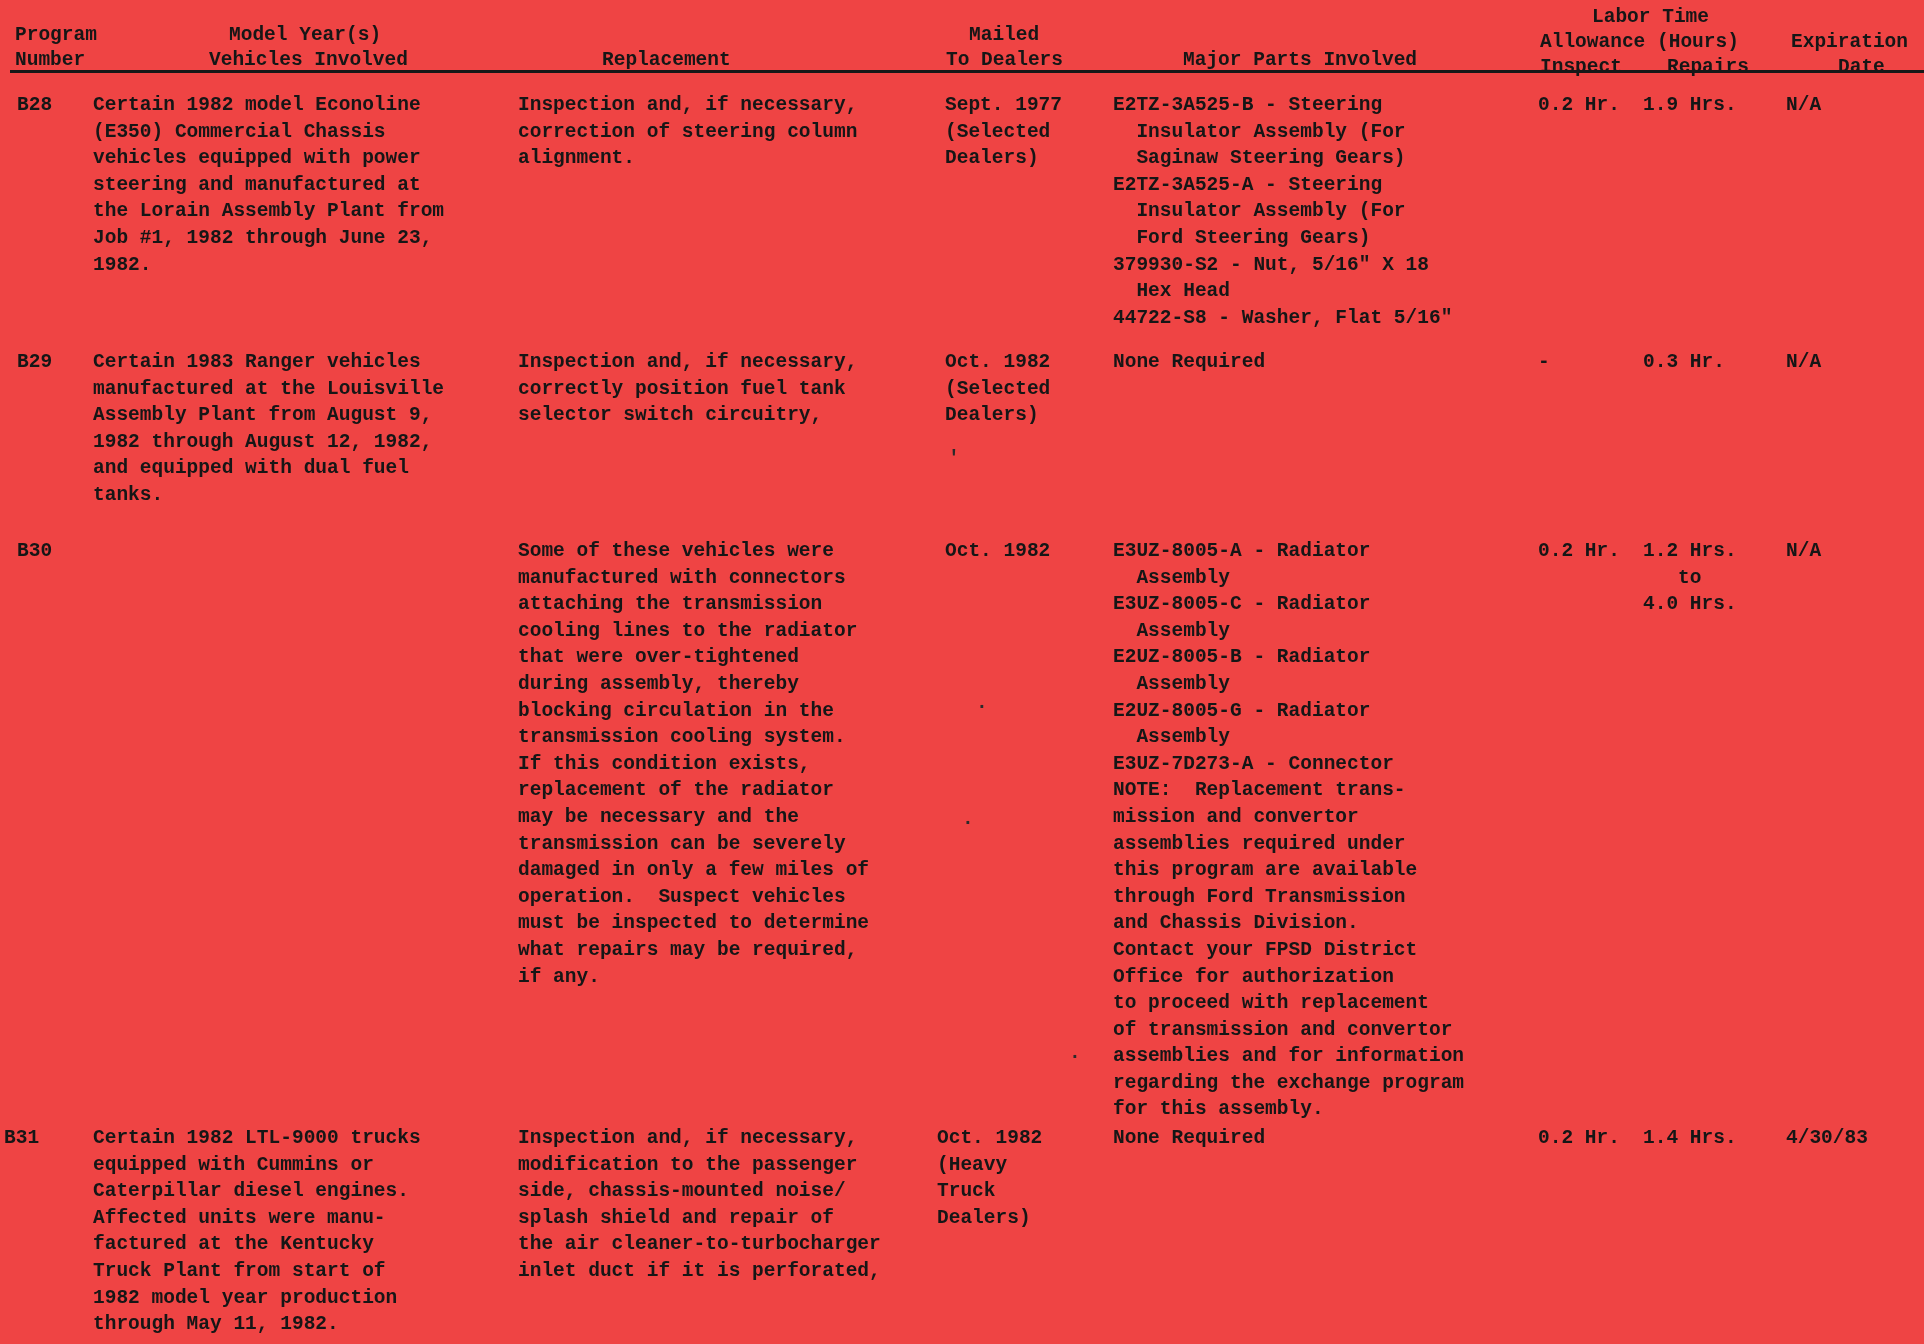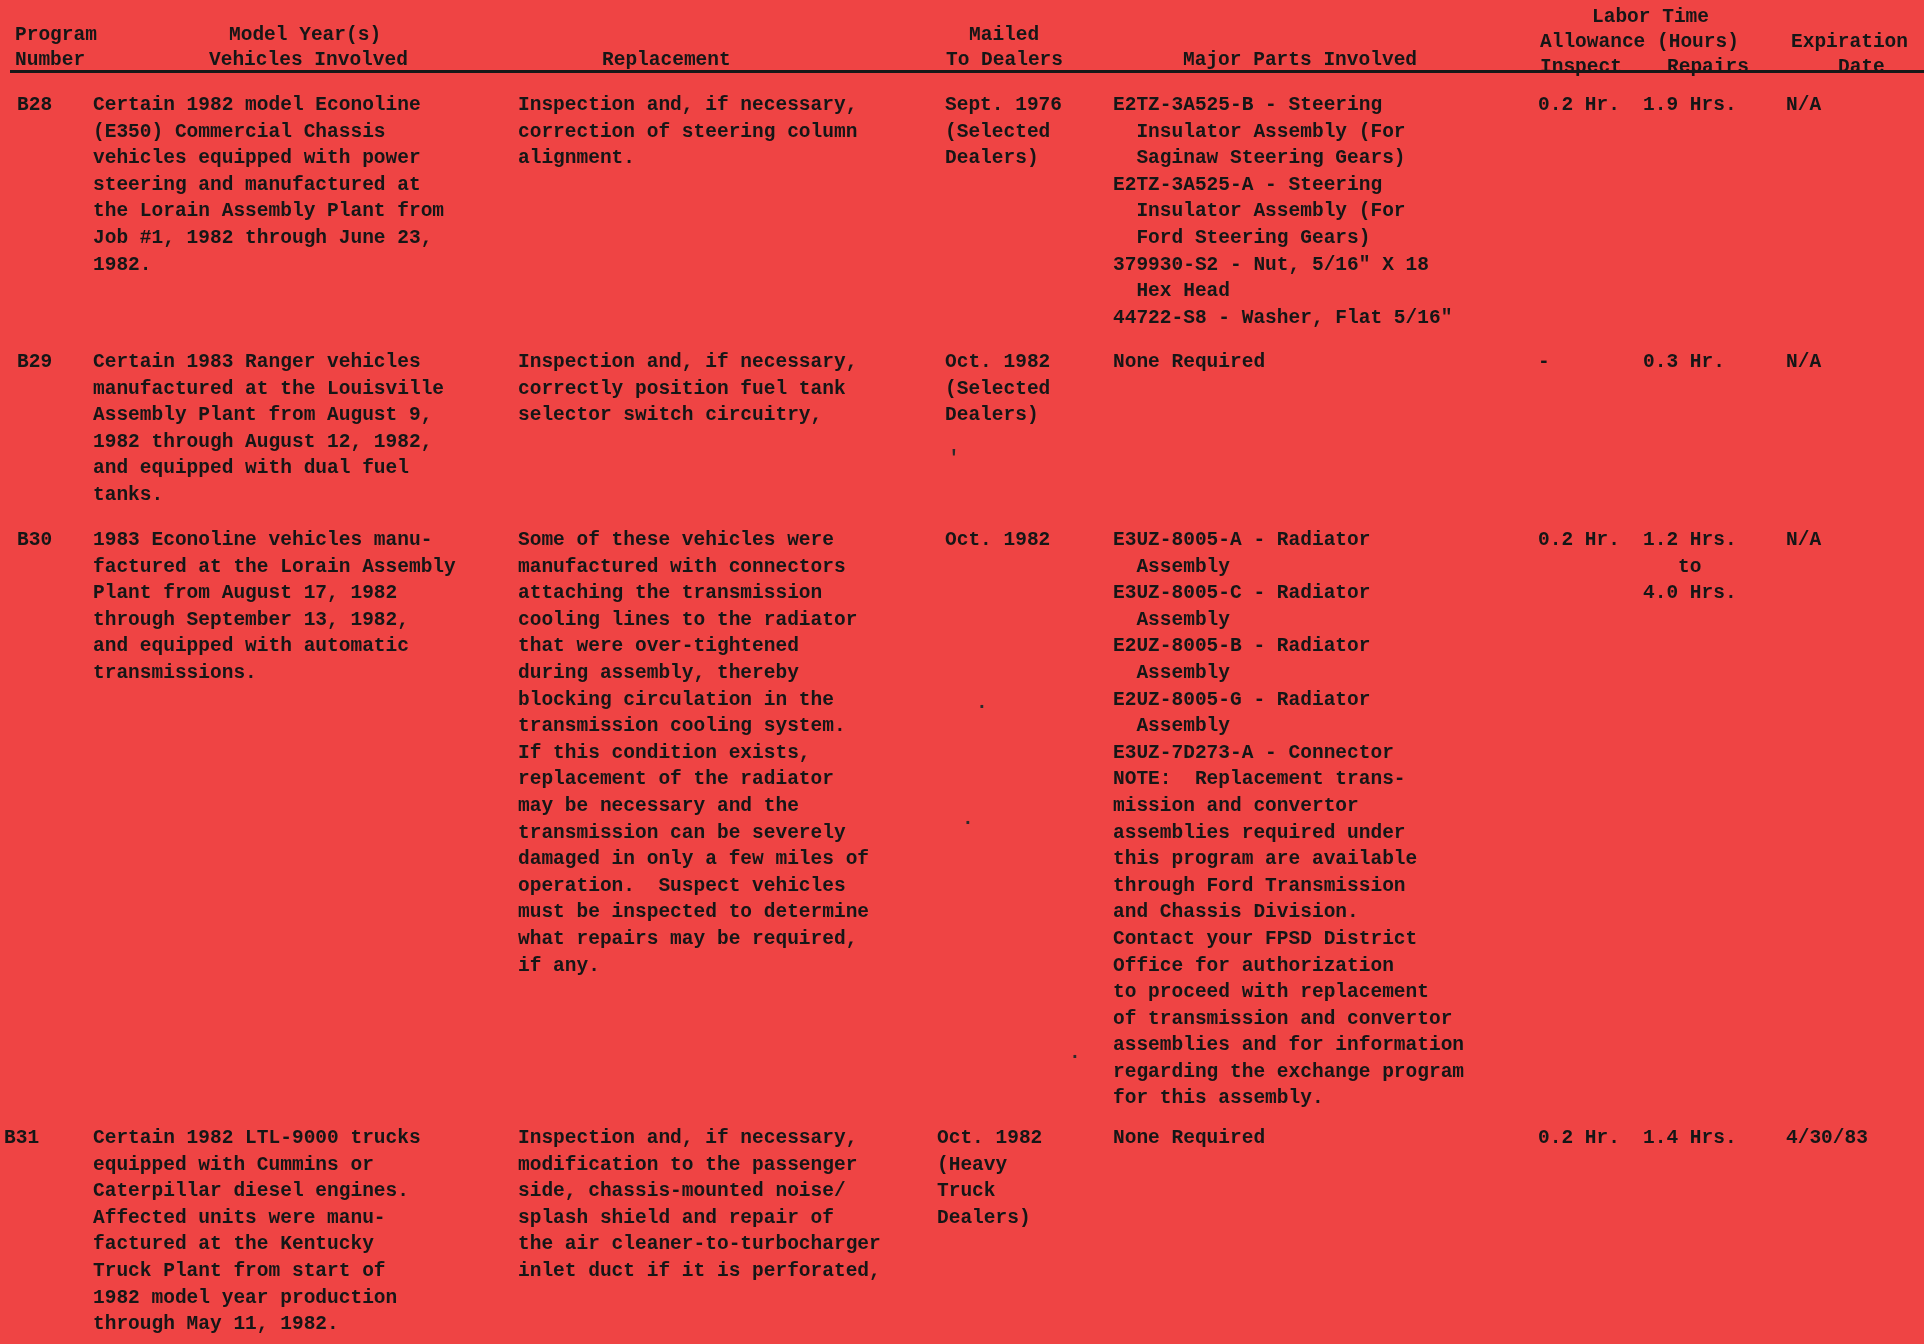--- a/index.html
+++ b/index.html
@@ -74,7 +74,7 @@
     <div class="cell col-desc">Inspection and, if necessary,
 correction of steering column
 alignment.</div>
-    <div class="cell col-mailed">Sept. 1976
+    <div class="cell col-mailed">Sept. 1977
 (Selected
 Dealers)</div>
     <div class="cell col-parts">E2TZ-3A525-B - Steering

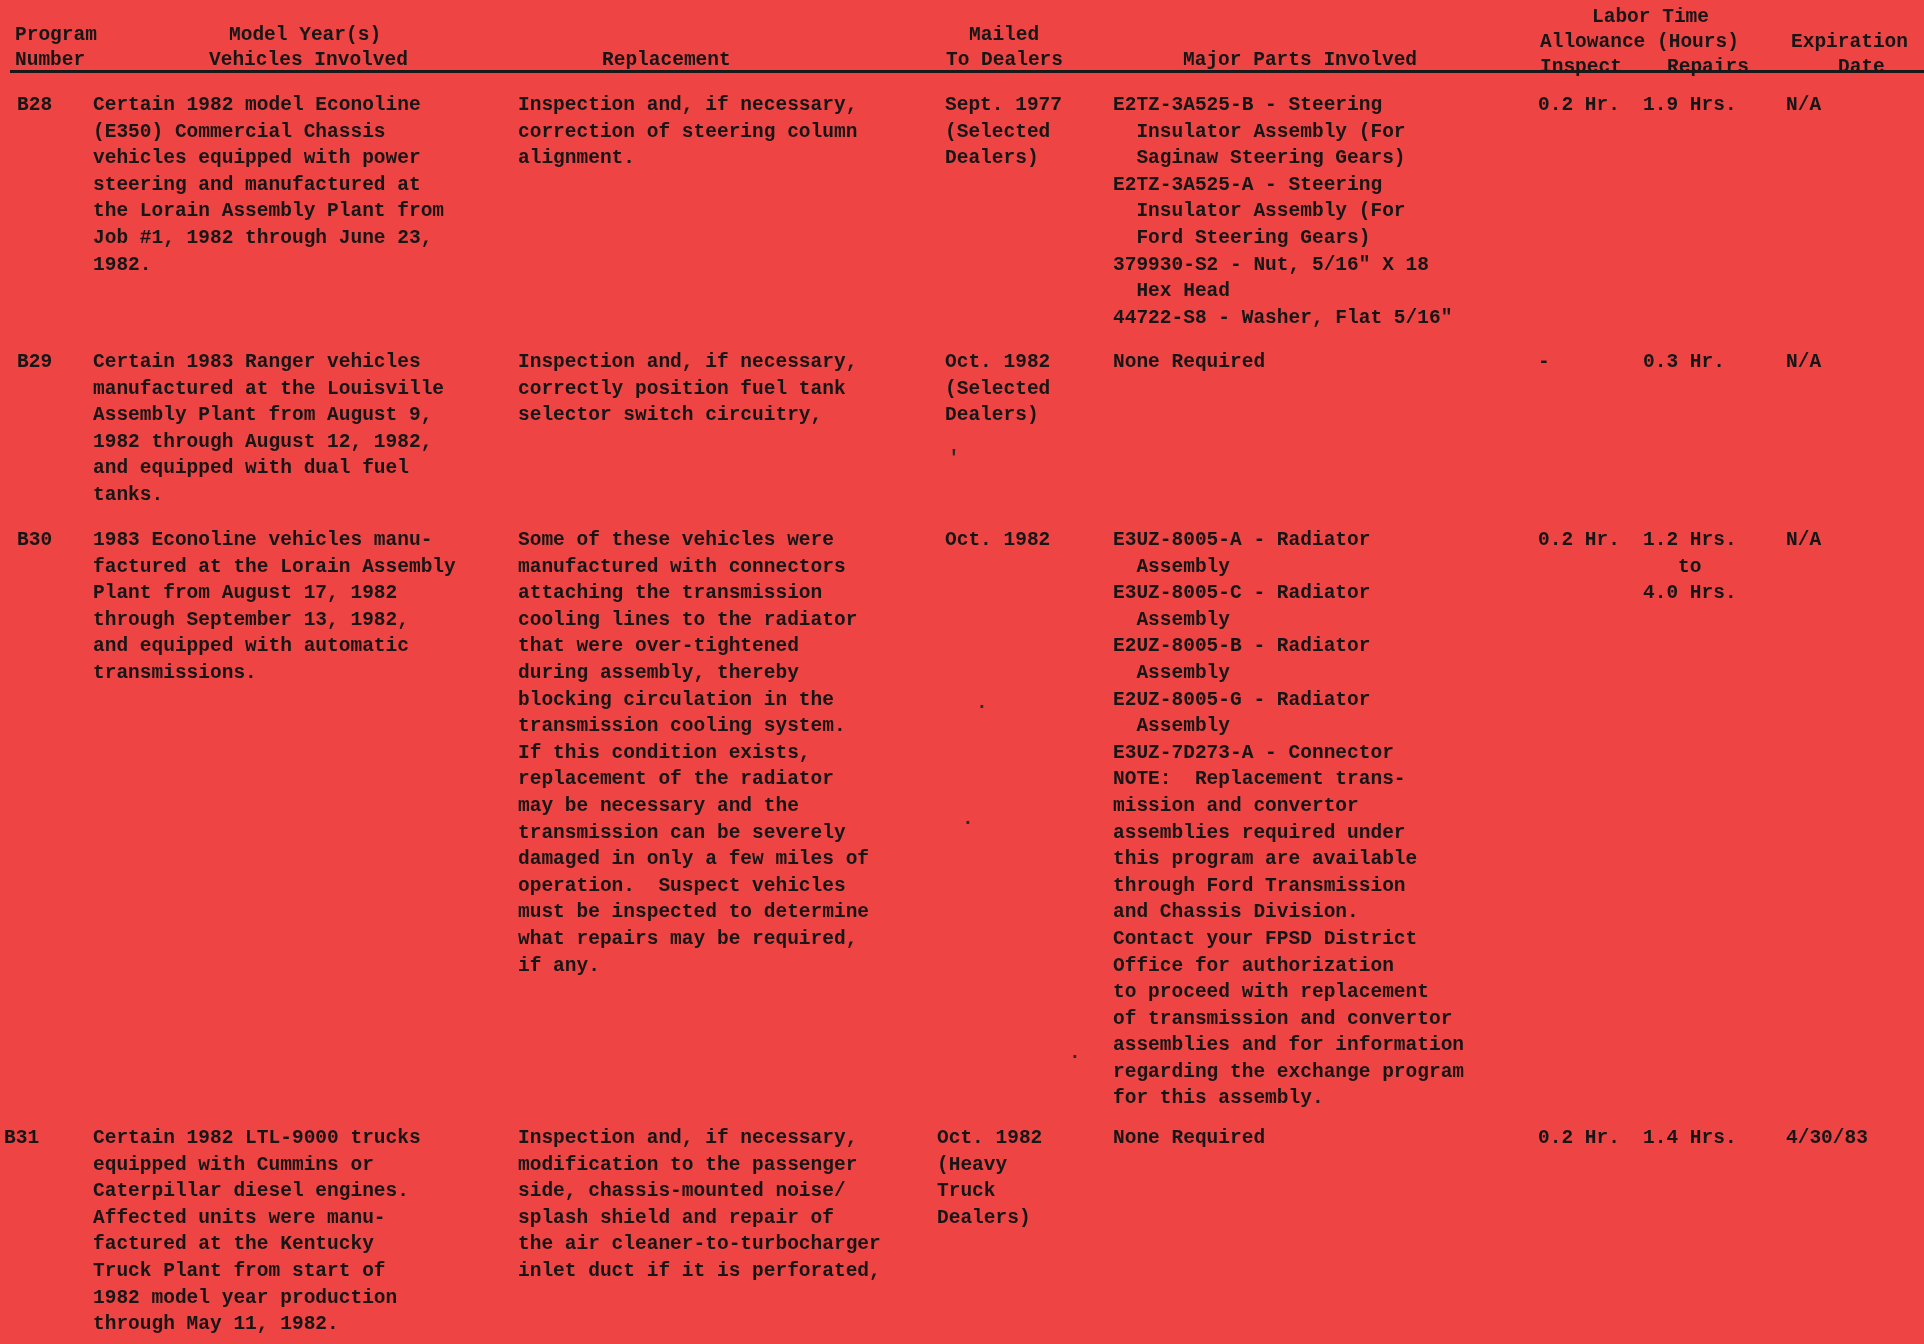--- a/index.html
+++ b/index.html
@@ -28,7 +28,7 @@
   .col-exp     {left:1786px;width:135px;}
   .row-b28{top:92px;height:258px;}
   .row-b29{top:349px;height:170px;}
-  .row-b30{top:527px;height:590px;}
+  .row-b30{top:538px;height:590px;}
   .row-b31{top:1125px;height:215px;}
   .row-b31 .col-program{left:4px;}
   .row-b31 .col-mailed{left:937px;}

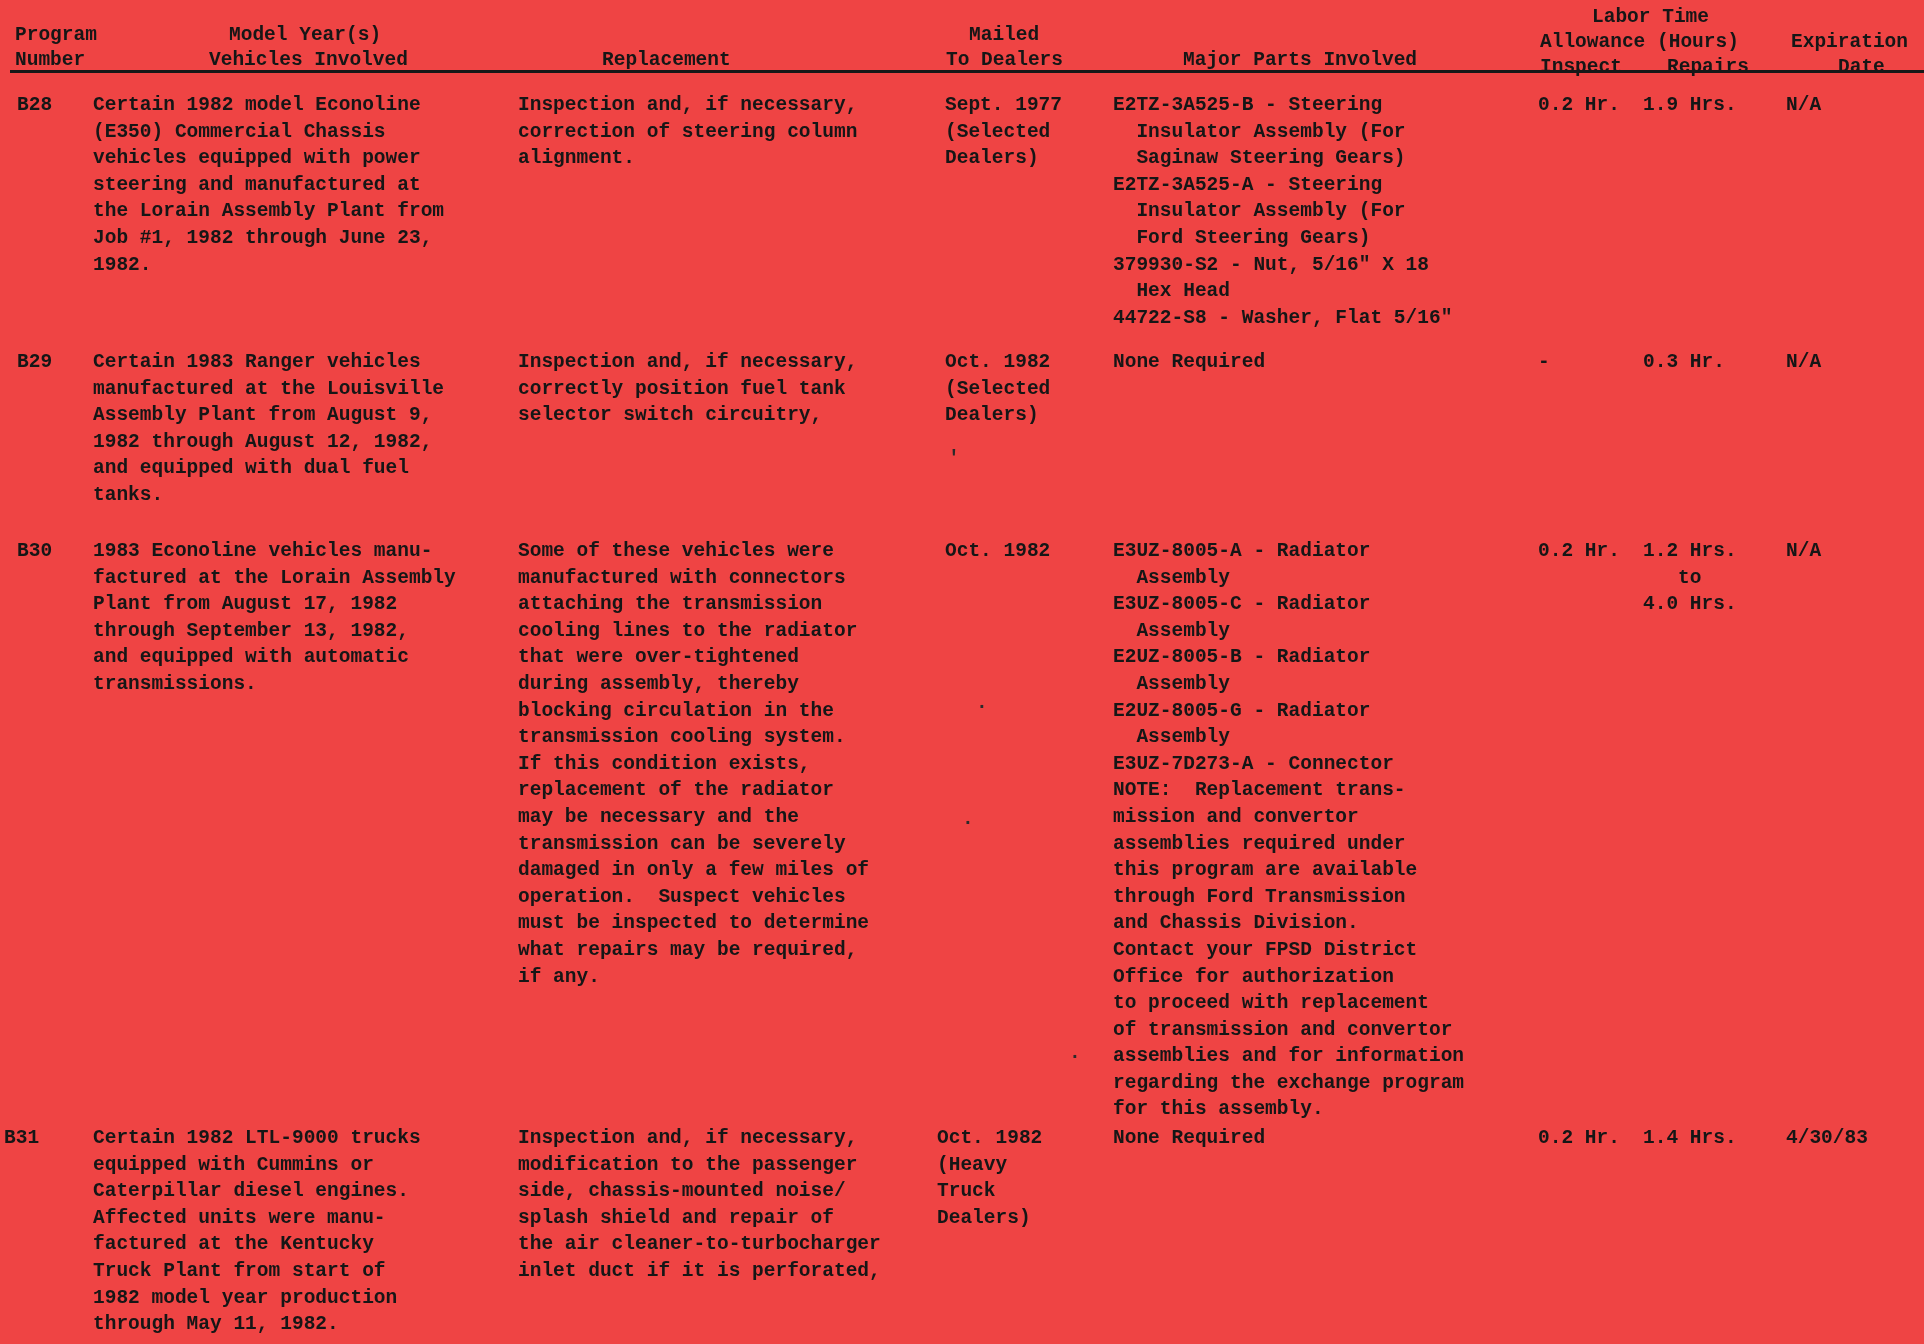--- a/index.html
+++ b/index.html
@@ -113,12 +113,6 @@
 
   <div class="row row-b30">
     <div class="cell col-program">B30</div>
-    <div class="cell col-vehicles">1983 Econoline vehicles manu-
-factured at the Lorain Assembly
-Plant from August 17, 1982
-through September 13, 1982,
-and equipped with automatic
-transmissions.</div>
     <div class="cell col-desc">Some of these vehicles were
 manufactured with connectors
 attaching the transmission

